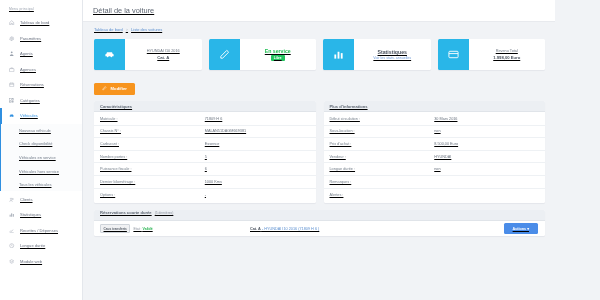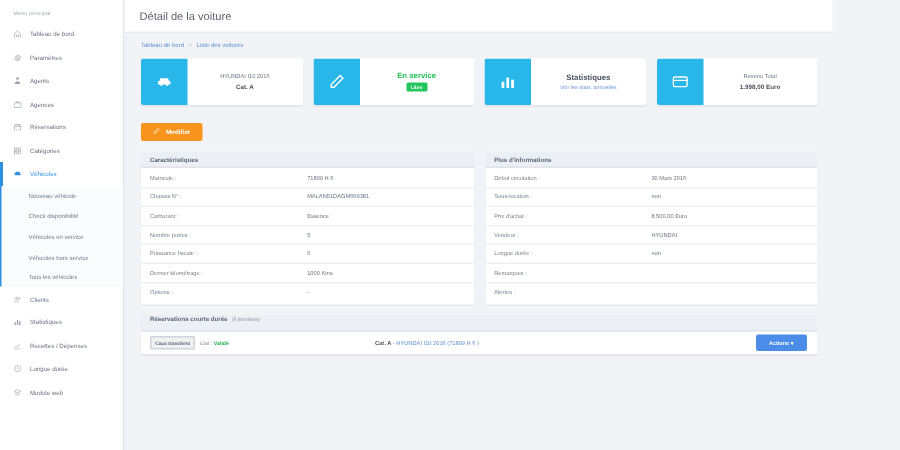--- a/index.html
+++ b/index.html
@@ -9,7 +9,7 @@
     background: #f1f3f6;
     overflow: hidden;
   }
-  .app { display: flex; width: 555px; height: 300px; }
+  .app { display: flex; width: 555px; height: 300px; text-decoration: underline; }
 
   
   .sidebar {

